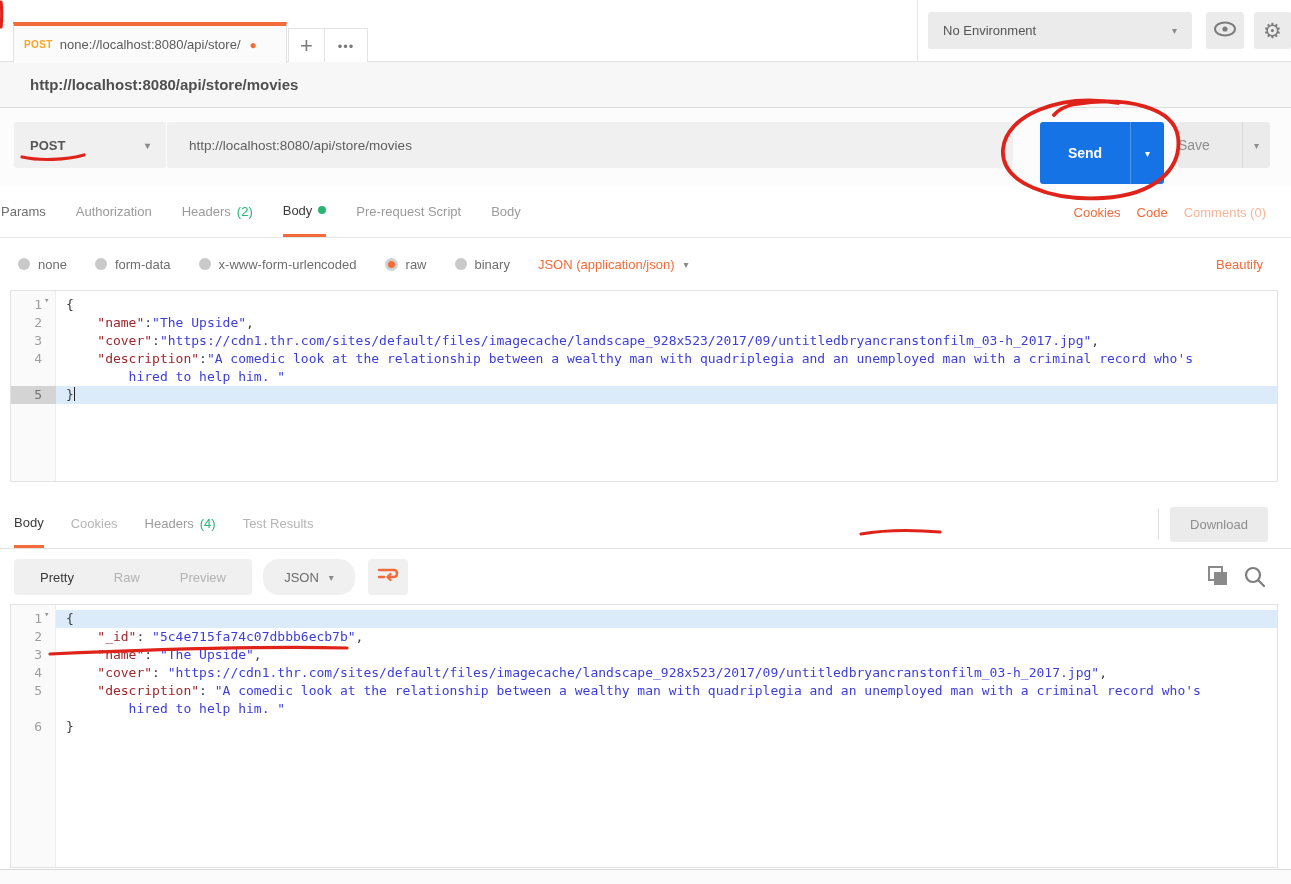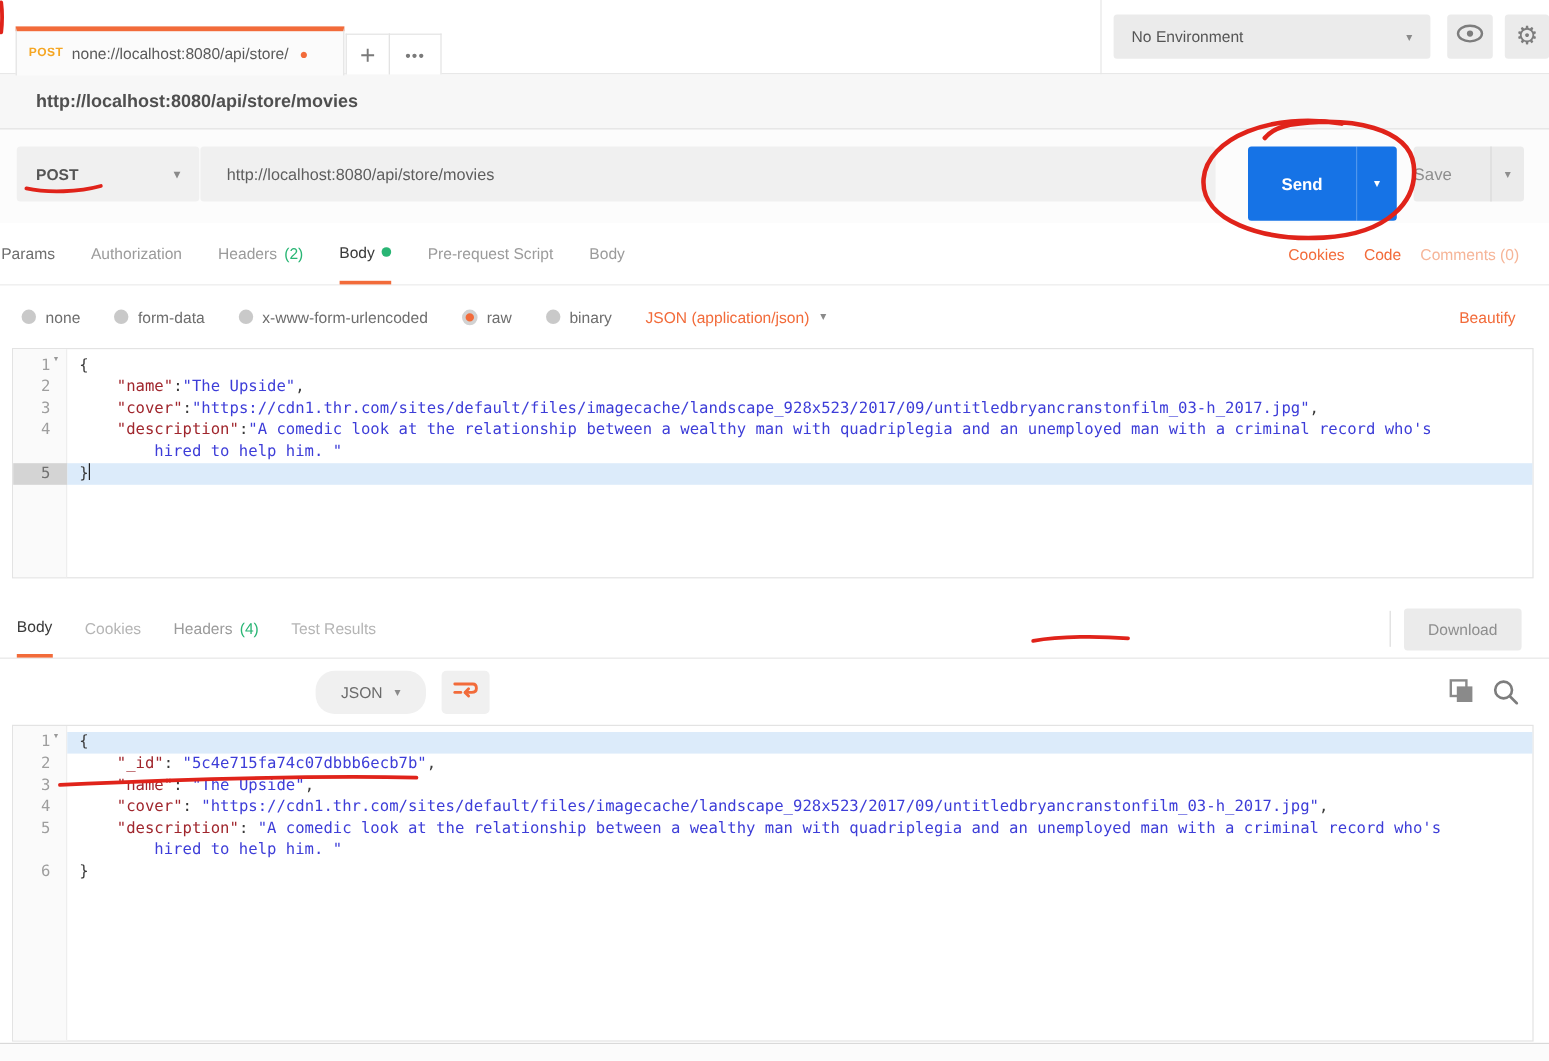--- a/index.html
+++ b/index.html
@@ -293,6 +293,11 @@
   </div>
 
   <div class="resp-toolbar">
+    <div class="view-seg">
+      <span class="view active">Pretty</span>
+      <span class="view">Raw</span>
+      <span class="view">Preview</span>
+    </div>
     <div class="fmt-select">
       <span>JSON</span>
       <span class="caret">▾</span>

